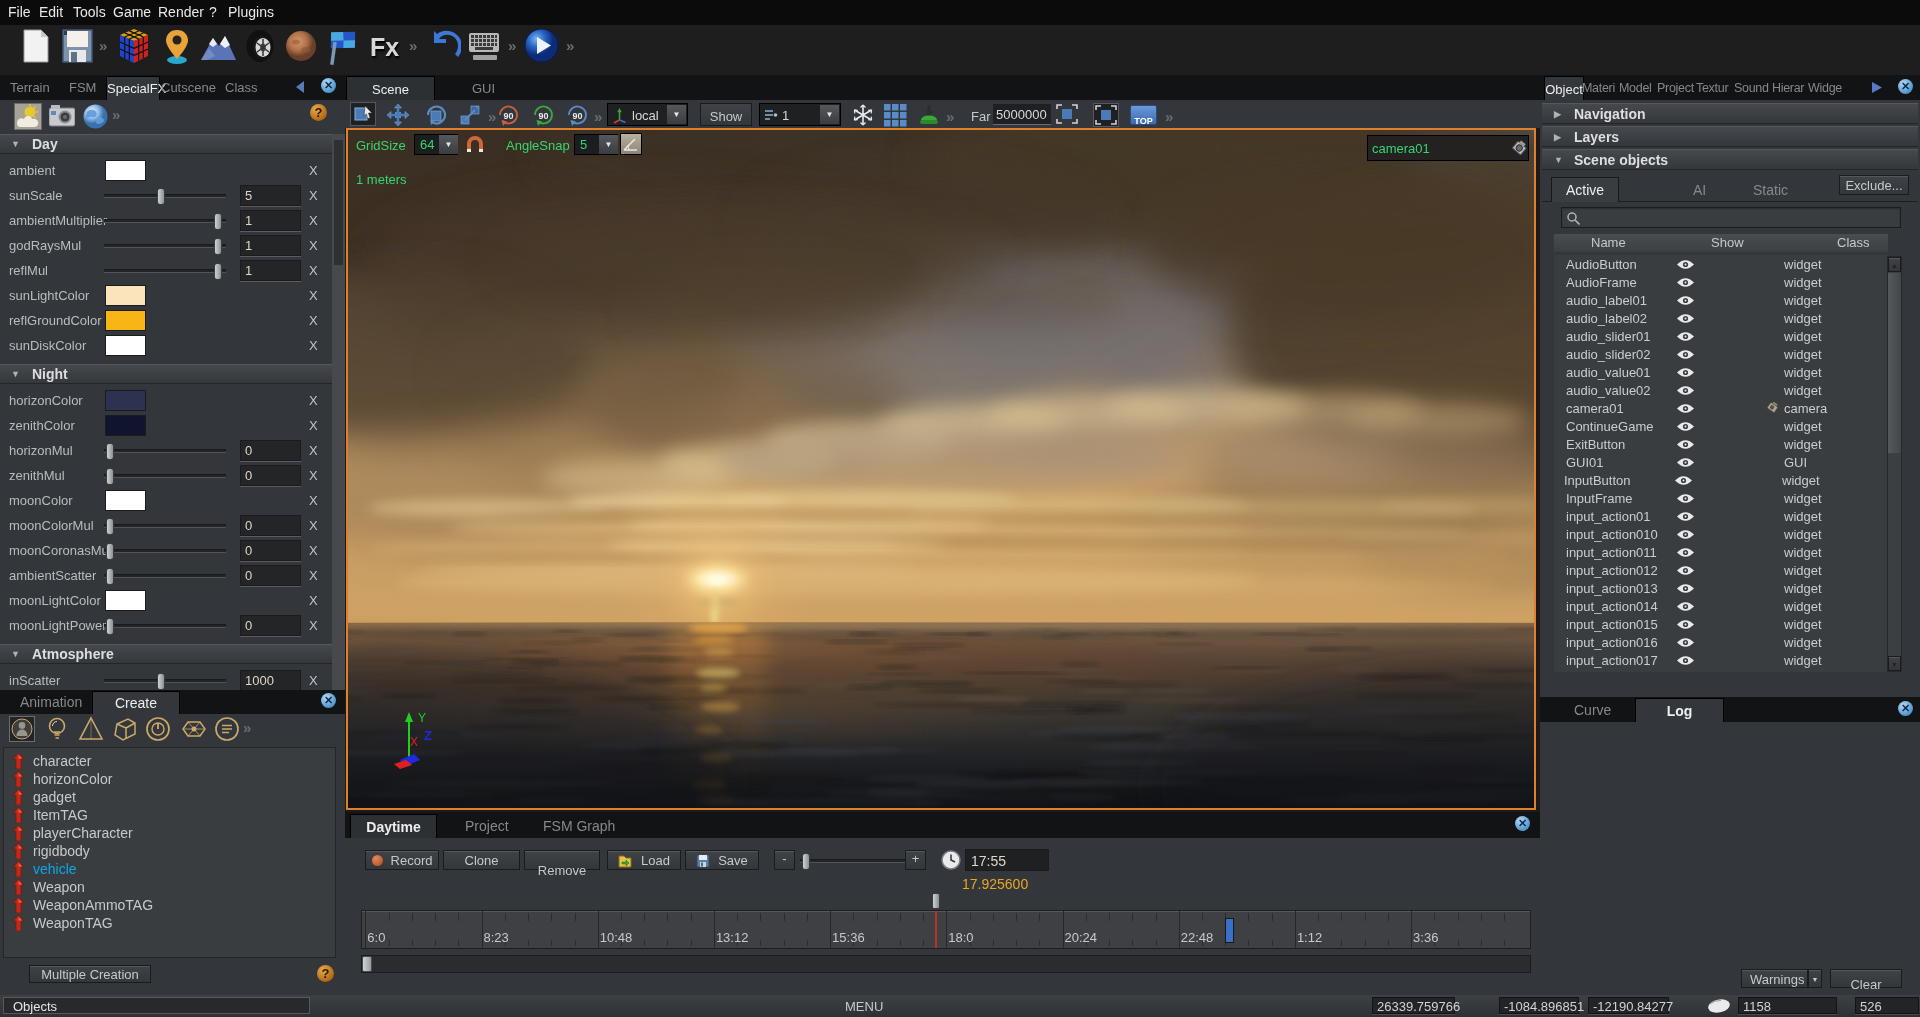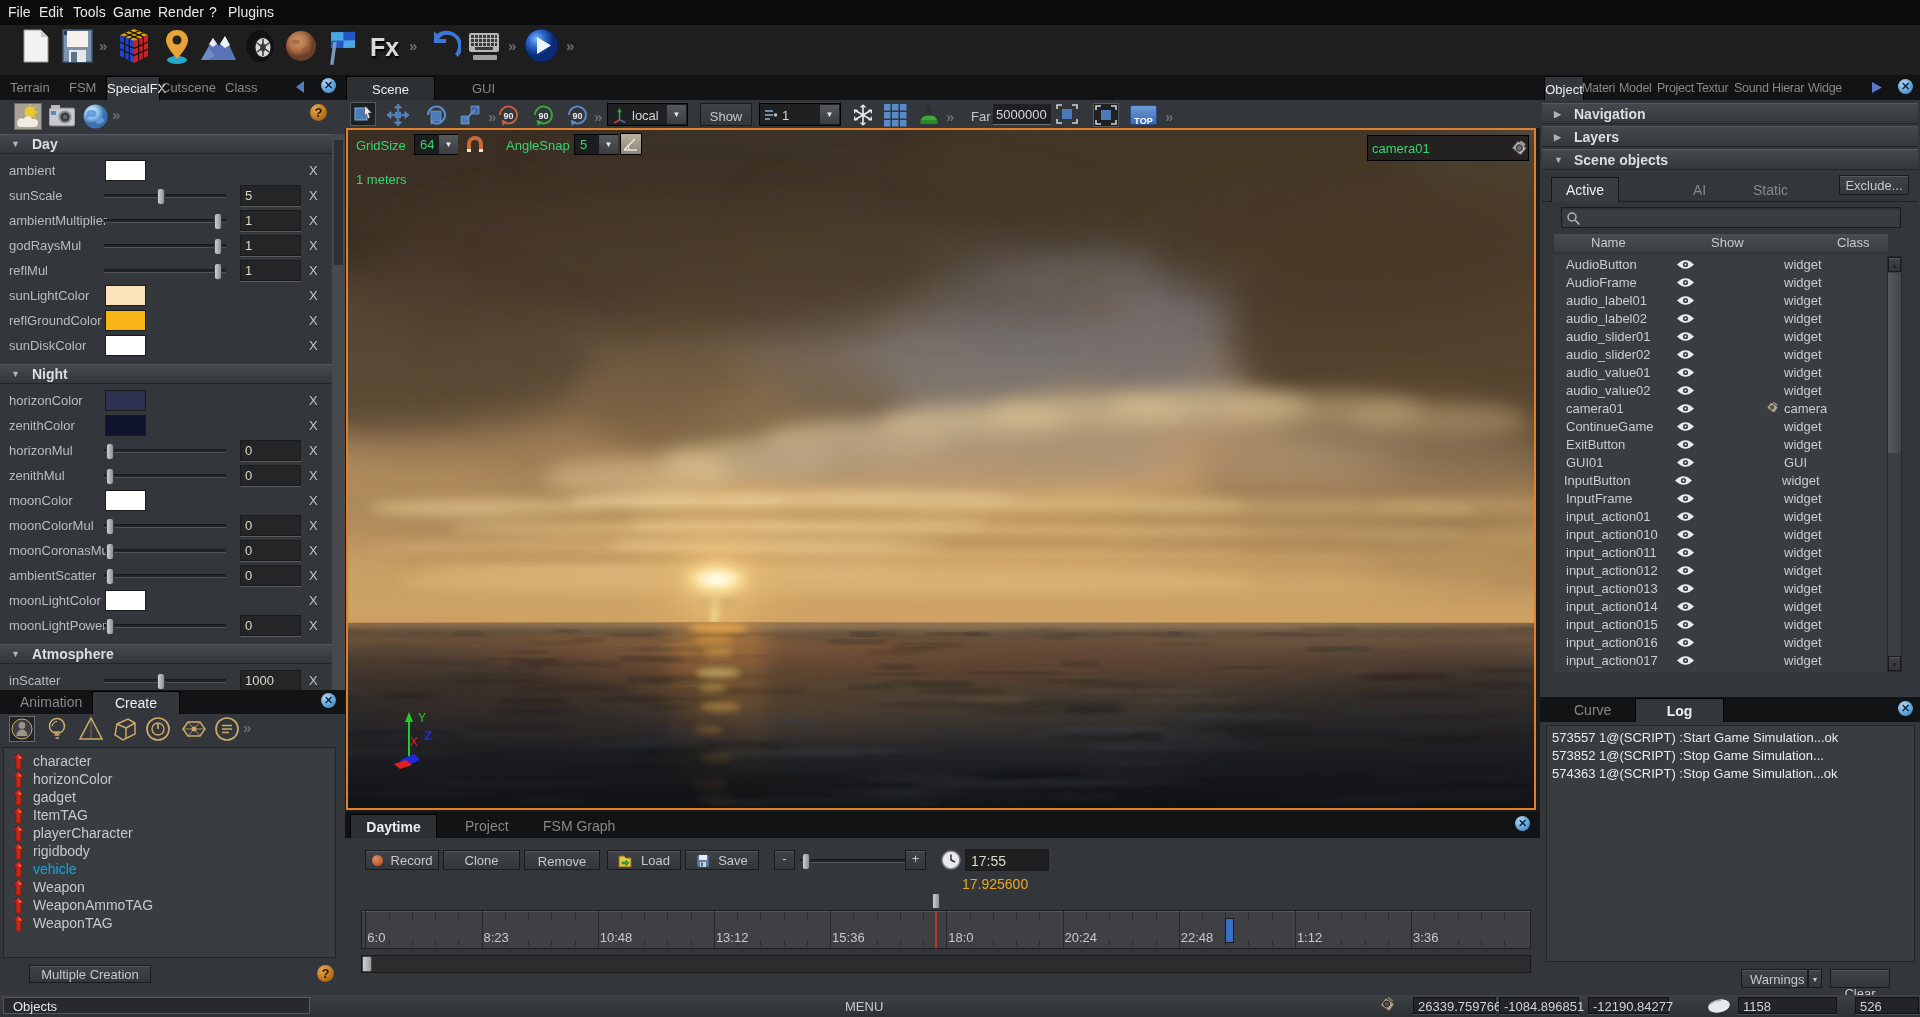--- a/index.html
+++ b/index.html
@@ -1495,11 +1495,6 @@
       <span class="abs tab-label" style="left:34px;top:627px;font-size:14px">Curve</span>
       <div class="abs tab-active" style="left:95px;top:623px;width:89px;height:24px;font-size:14px;font-weight:bold;text-align:center;padding-top:4px">Log</div>
       <div class="abs closec" style="left:358px;top:626px">✕</div>
-      <div class="abs" style="left:6px;top:650px;width:369px;height:237px;background:#3a3d40;border:1px solid #232527">
-        <div class="abs" style="left:5px;top:4px;font-size:13px;color:#e8eaec;white-space:nowrap">573557 1@(SCRIPT) :Start Game Simulation...ok</div>
-        <div class="abs" style="left:5px;top:22px;font-size:13px;color:#e8eaec;white-space:nowrap">573852 1@(SCRIPT) :Stop Game Simulation...</div>
-        <div class="abs" style="left:5px;top:40px;font-size:13px;color:#e8eaec;white-space:nowrap">574363 1@(SCRIPT) :Stop Game Simulation...ok</div>
-      </div>
       <div class="abs btn" style="left:201px;top:894px;width:67px;height:19px;font-size:13px;padding-top:2px;text-align:left;padding-left:8px">Warnings</div>
       <div class="abs btn" style="left:268px;top:894px;width:14px;height:19px;font-size:7px;padding-top:6px">▼</div>
       <div class="abs btn" style="left:290px;top:894px;width:60px;height:19px;font-size:13px;padding-top:16px">Clear</div>

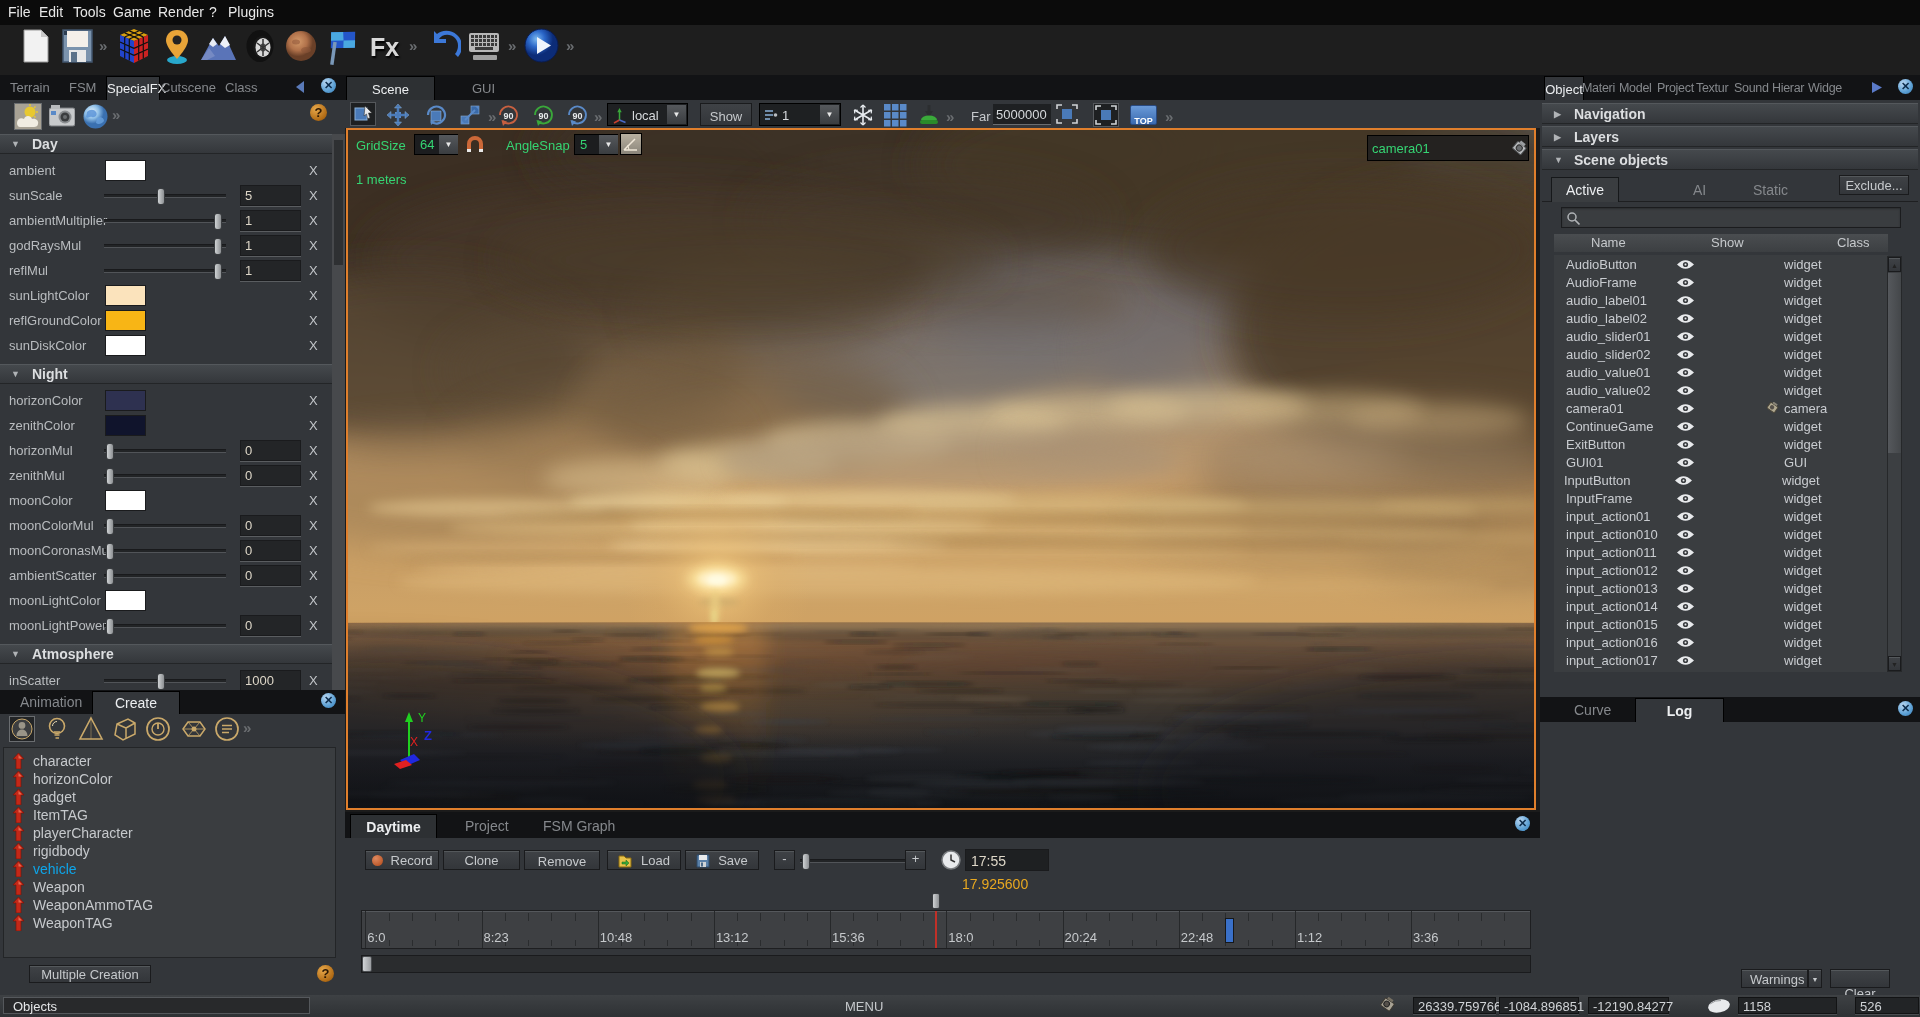--- a/index.html
+++ b/index.html
@@ -1103,7 +1103,7 @@
       <div class="abs btn" style="left:98px;top:38px;width:77px;height:20px;font-size:13px;
         padding-top:2px">Clone</div>
       <div class="abs btn" style="left:179px;top:38px;width:76px;height:20px;font-size:13px;
-        padding-top:3px">Remove</div>
+        padding-top:12px">Remove</div>
       <div class="abs btn" style="left:262px;top:38px;width:74px;height:20px;font-size:13px;
         padding-top:2px"><svg style="vertical-align:-3px;margin-right:8px" width="15" height="14" viewBox="0 0 15 14">
             <path d="M1 2 h5 l2 2 h5 v9 h-12 z" fill="#e8c24a" stroke="#8a6a10"></path>

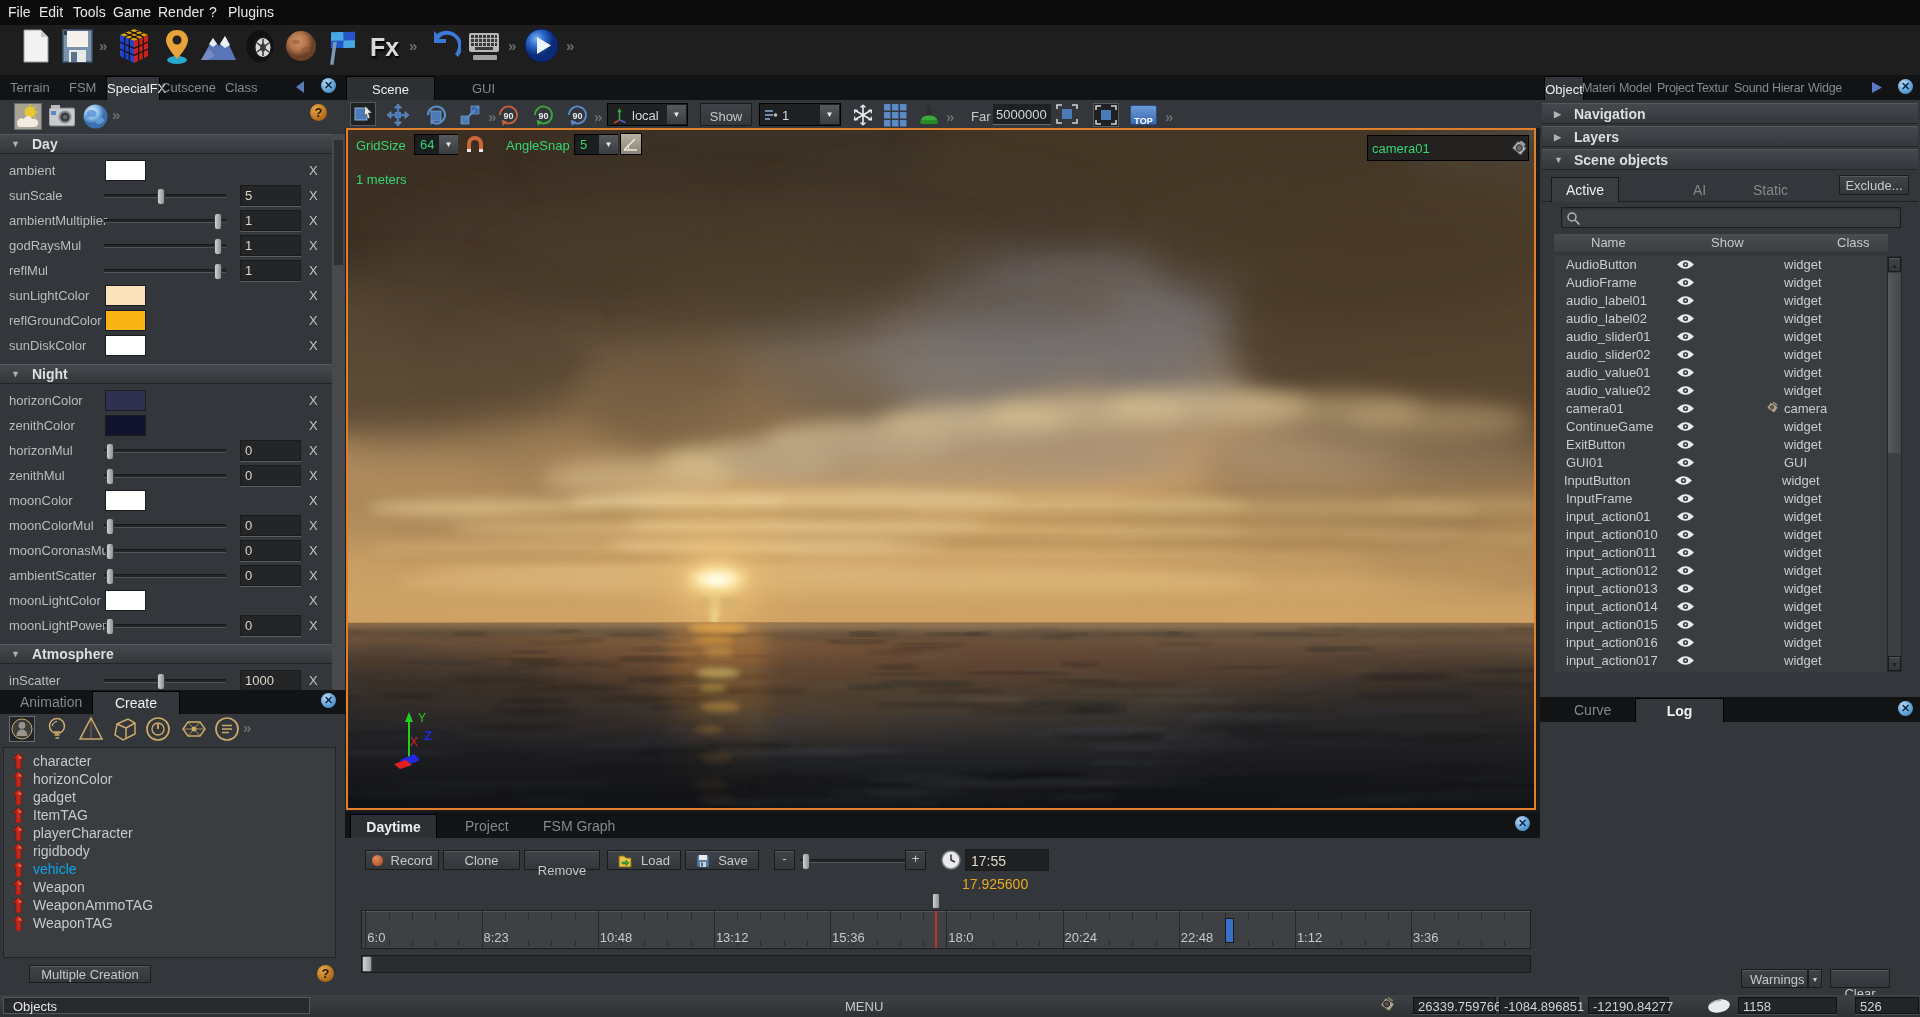--- a/index.html
+++ b/index.html
@@ -1497,7 +1497,7 @@
       <div class="abs closec" style="left:358px;top:626px">✕</div>
       <div class="abs btn" style="left:201px;top:894px;width:67px;height:19px;font-size:13px;padding-top:2px;text-align:left;padding-left:8px">Warnings</div>
       <div class="abs btn" style="left:268px;top:894px;width:14px;height:19px;font-size:7px;padding-top:6px">▼</div>
-      <div class="abs btn" style="left:290px;top:894px;width:60px;height:19px;font-size:13px;padding-top:16px">Clear</div>
+      <div class="abs btn" style="left:290px;top:894px;width:72px;height:19px;font-size:13px;padding-top:7px">Clear</div>
     </div>
 
   <div id="status" class="abs" style="left:0;top:995px;width:1920px;height:22px;

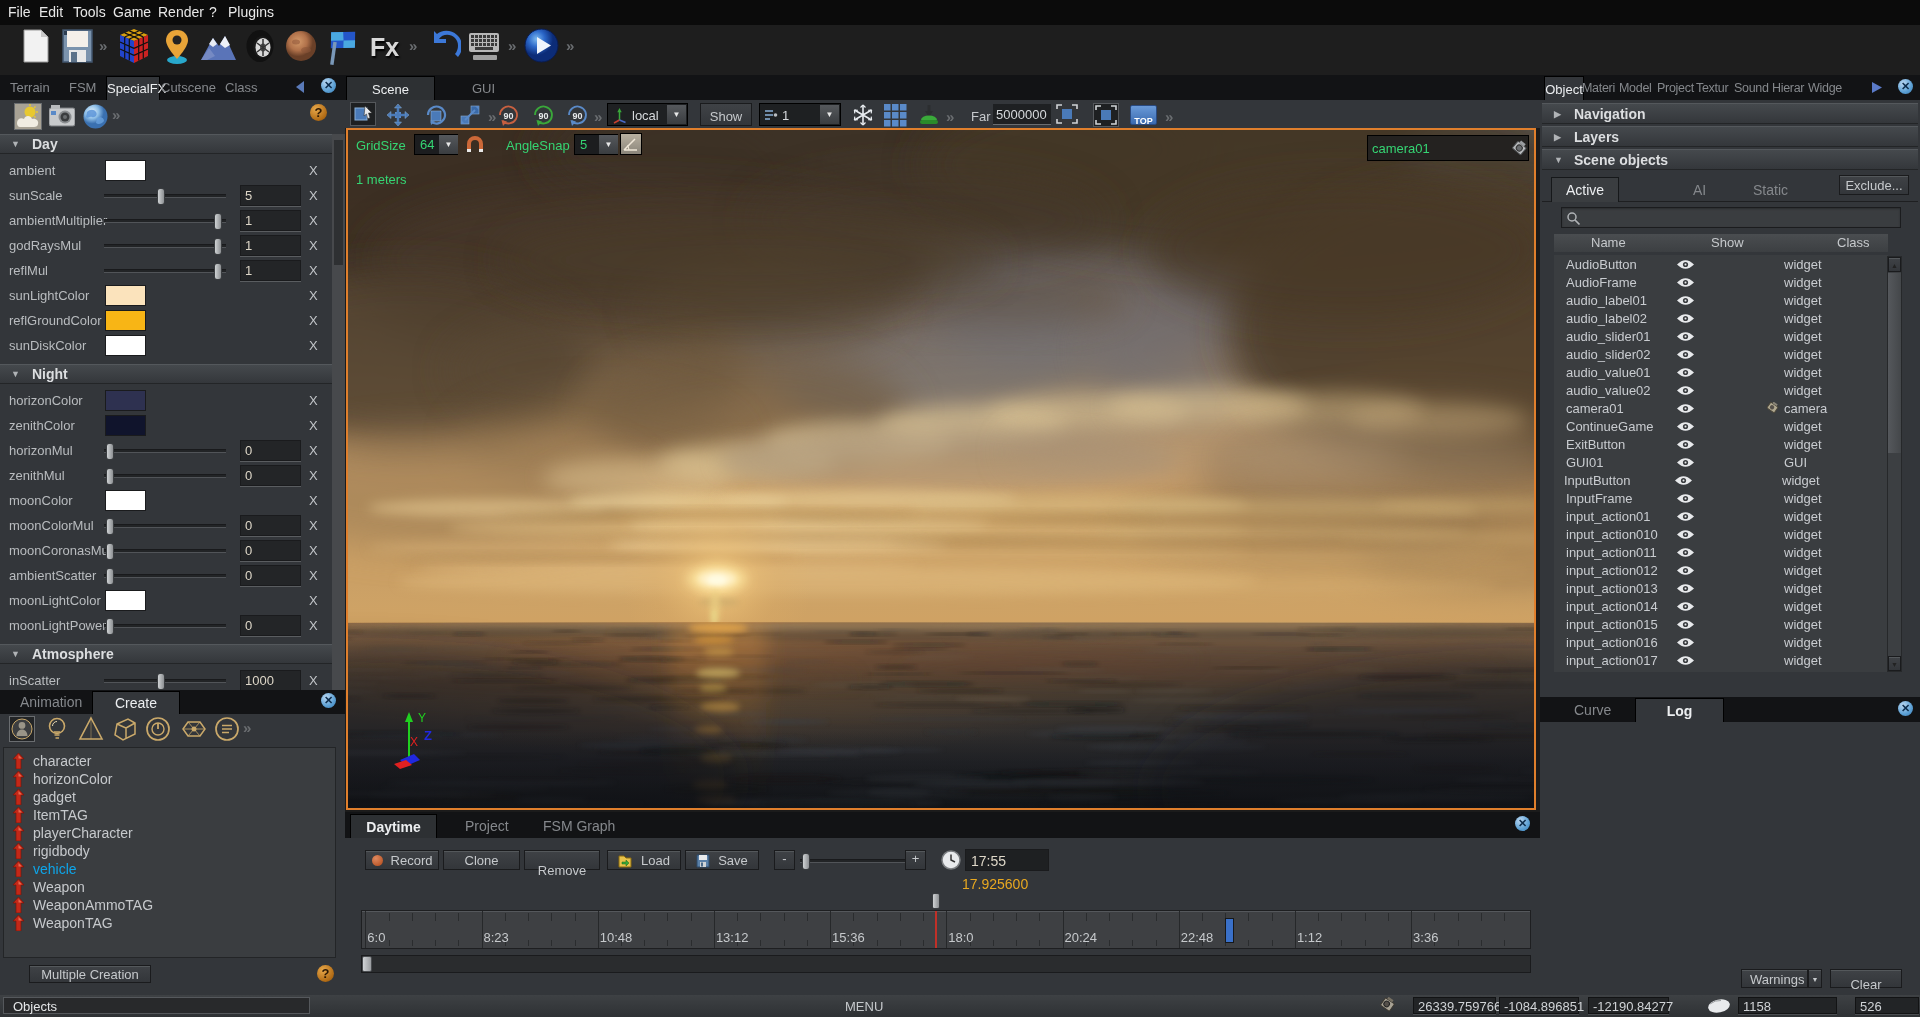--- a/index.html
+++ b/index.html
@@ -1513,7 +1513,7 @@
           <rect x="4" y="1.5" width="6" height="2.5" fill="#777164"></rect>
         </g>
       </svg>
-      <div class="abs" style="left:1413px;top:2px;width:83px;height:17px;background:#222426;border:1px solid #121314;box-shadow:0 1px 0 #4a4d50">
+      <div class="abs" style="left:1372px;top:2px;width:83px;height:17px;background:#222426;border:1px solid #121314;box-shadow:0 1px 0 #4a4d50">
         <span class="abs" style="left:4px;top:1px;font-size:13px;color:#d0d3d6">26339.759766</span>
       </div>
       <div class="abs" style="left:1499px;top:2px;width:80px;height:17px;background:#222426;border:1px solid #121314;box-shadow:0 1px 0 #4a4d50">

